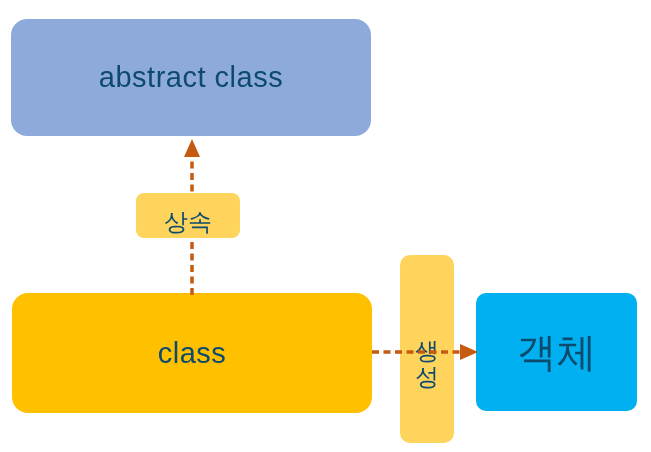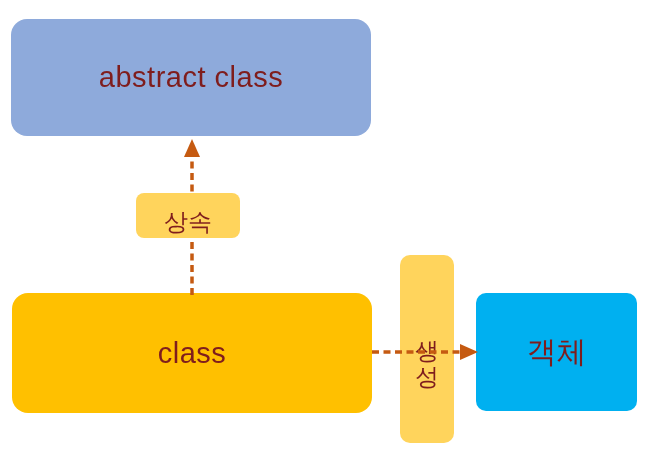--- a/index.html
+++ b/index.html
@@ -22,7 +22,7 @@
     display: flex;
     align-items: center;
     justify-content: center;
-    color: #7f1d1d;
+    color: #0c4a6e;
     box-sizing: border-box;
     text-align: center;
   }

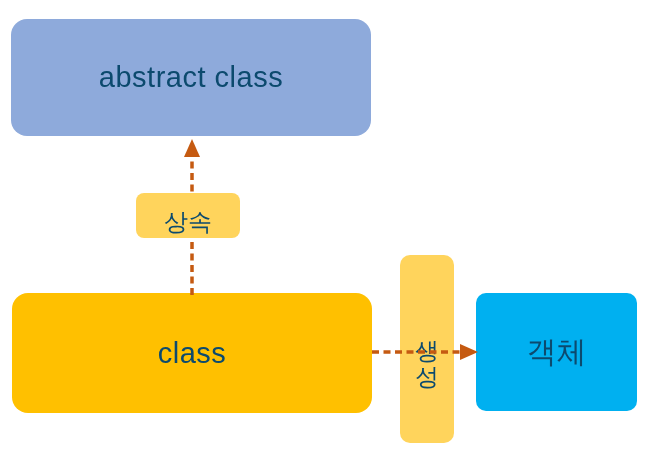--- a/index.html
+++ b/index.html
@@ -44,7 +44,7 @@
     left: 476px; top: 293px;
     width: 161px; height: 118px;
     border-radius: 10px;
-    font-size: 30px;
+    font-size: 40px;
     z-index: 2;
   }
   .label-inheritance {

